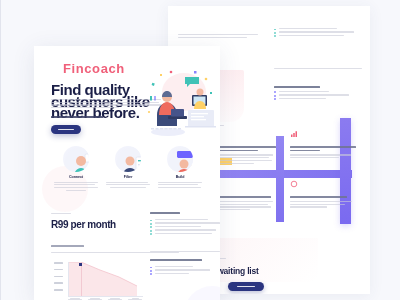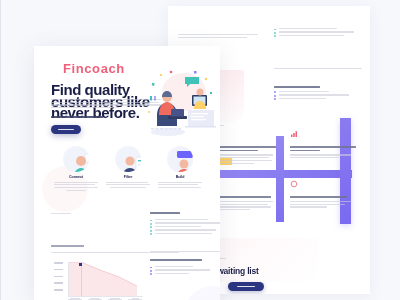--- a/index.html
+++ b/index.html
@@ -464,6 +464,7 @@
       <div class="pr-eyebrow">
         <span class="tl sm" style="width:100%"></span>
       </div>
+      <div class="price-h">R99 per month</div>
       <div class="price-p">
         <span class="tl sm dk" style="width:26%;display:inline-block"></span>
         <span class="tl sm" style="width:100%"></span>

